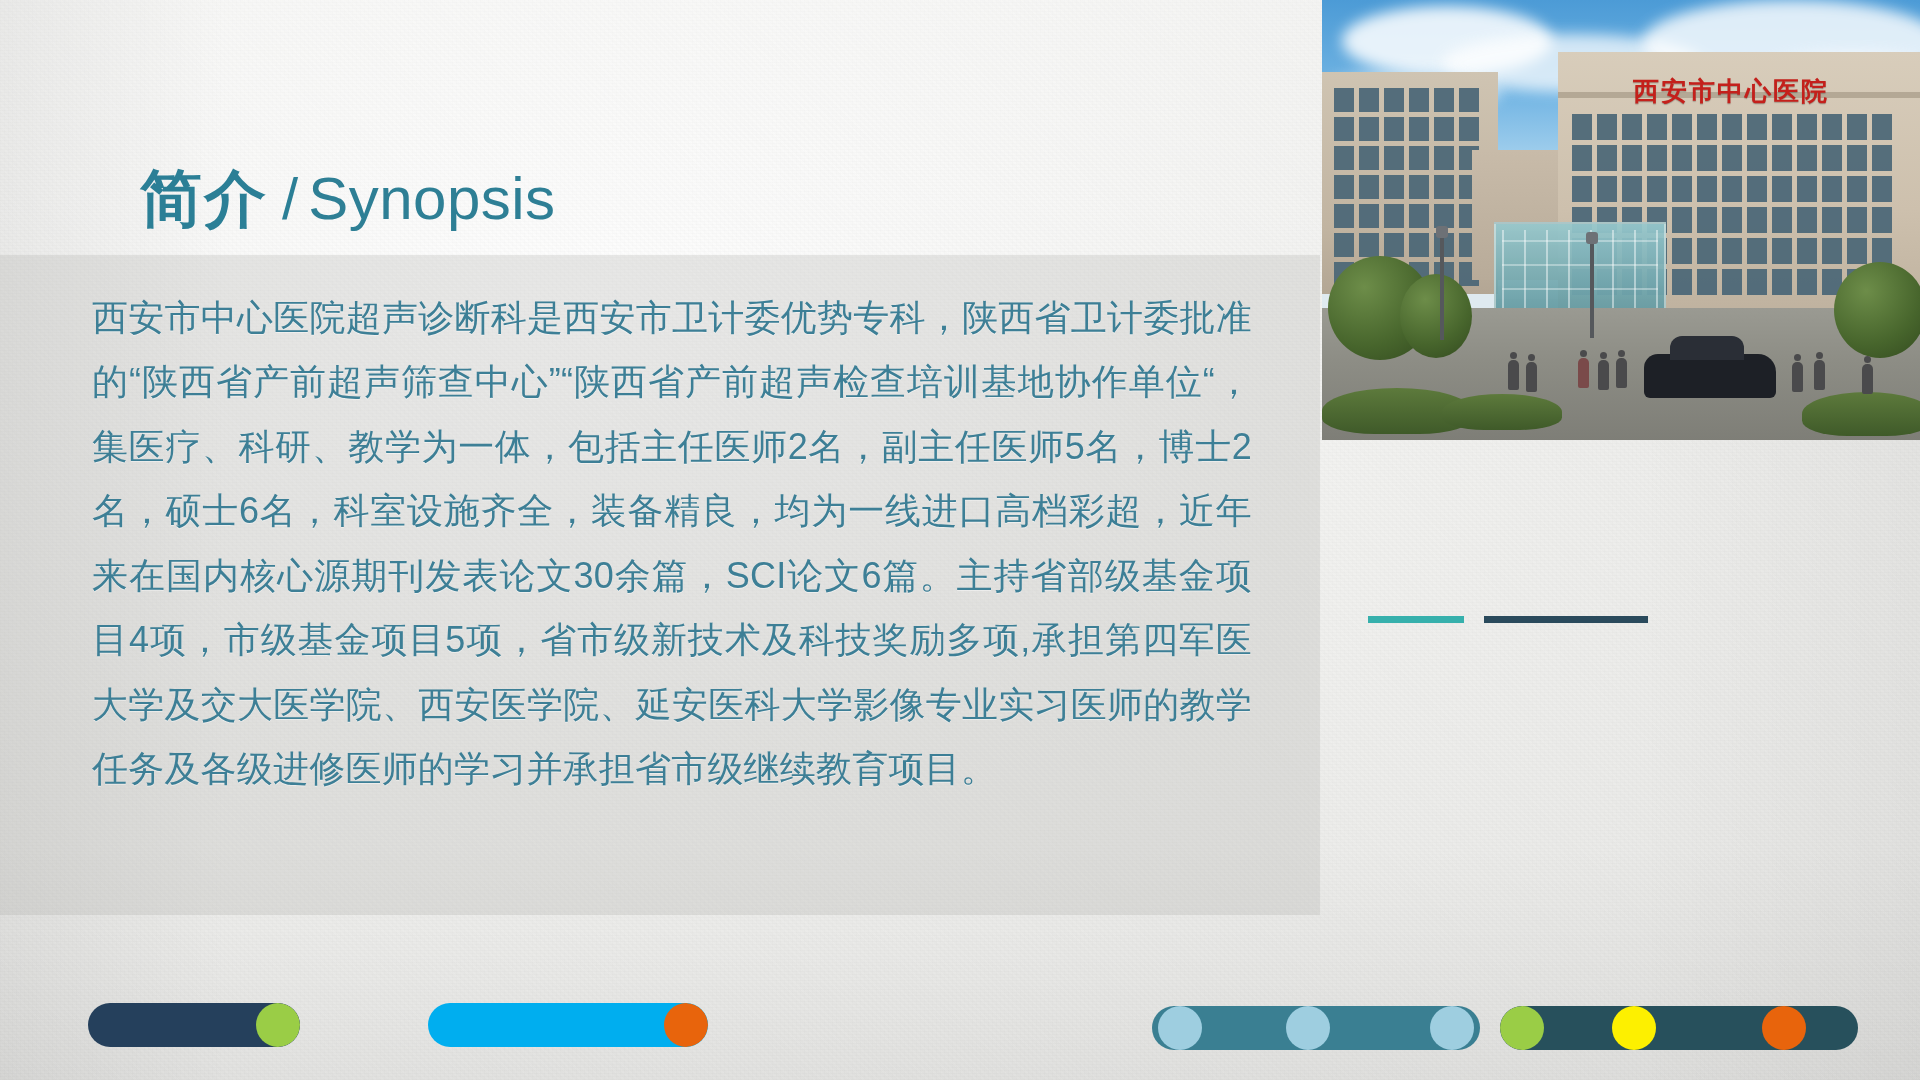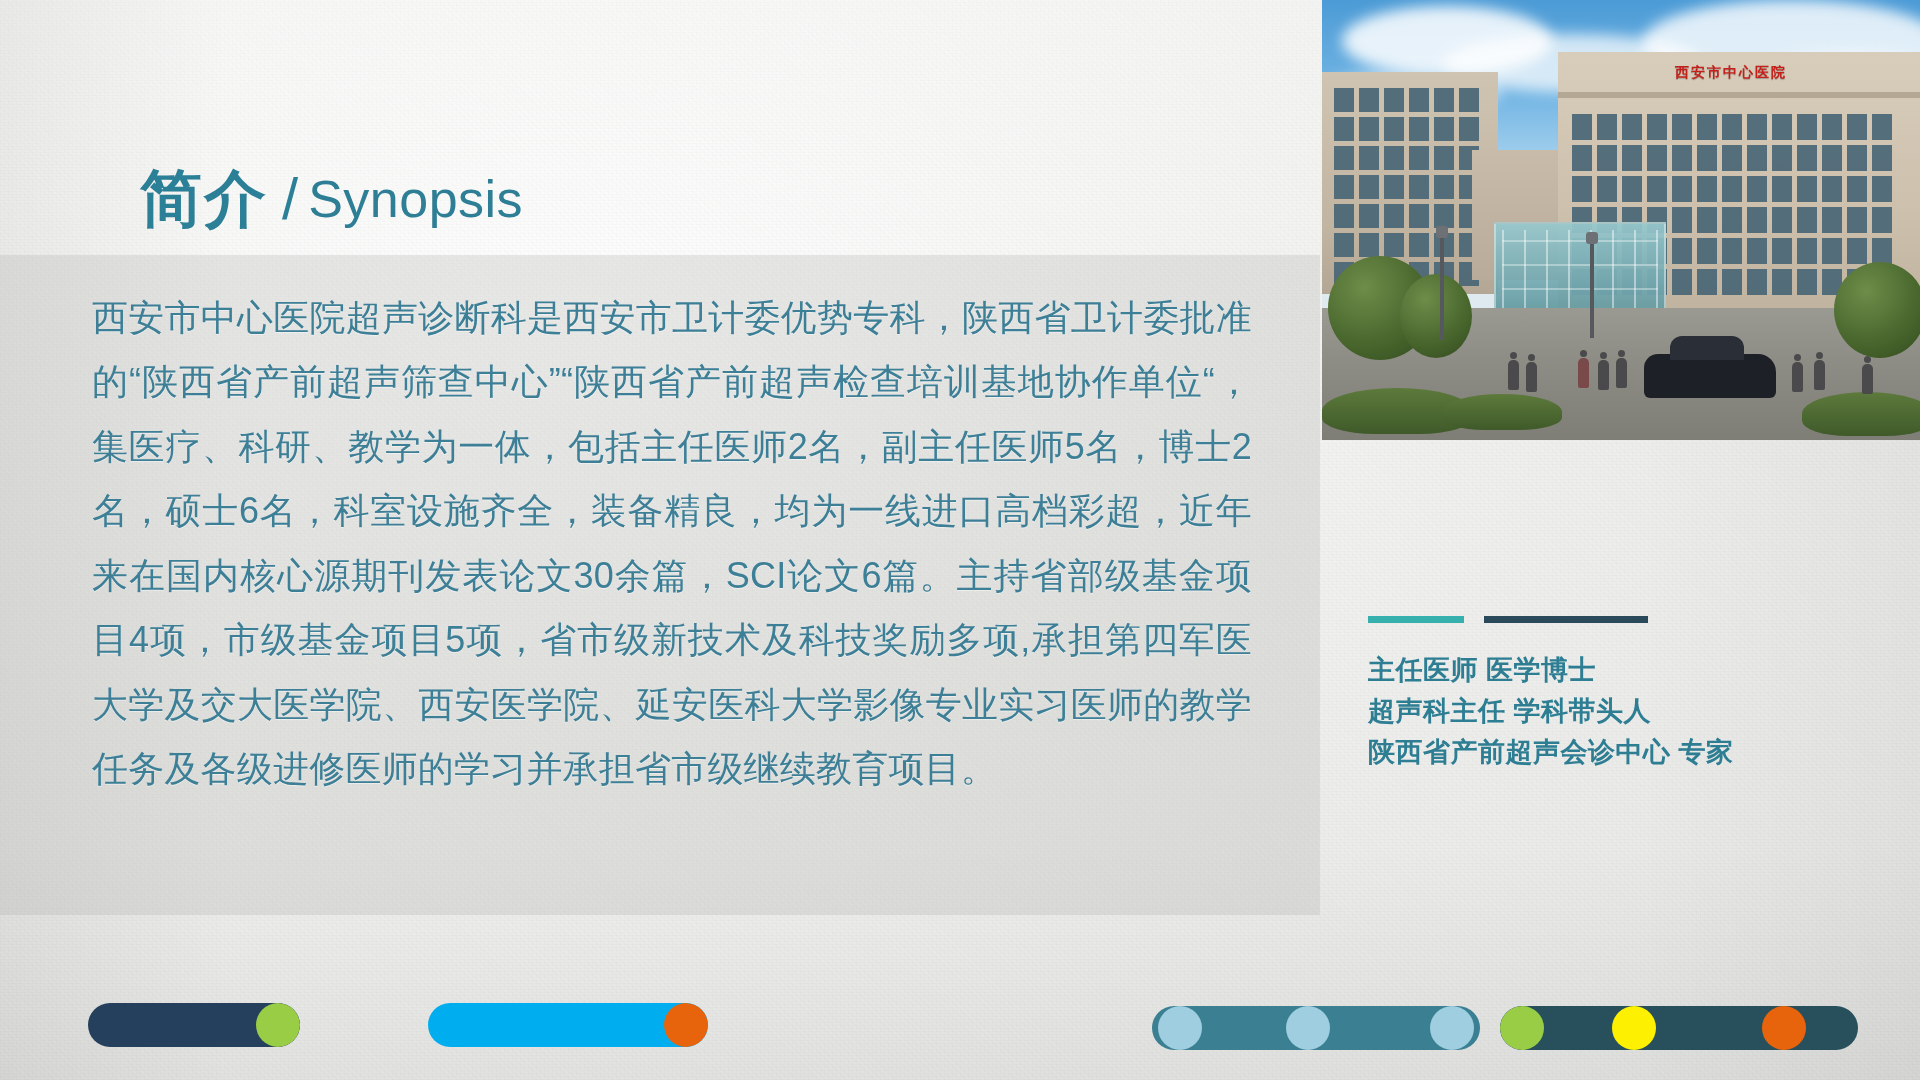--- a/index.html
+++ b/index.html
@@ -163,13 +163,13 @@
   
   .sign {
     position: absolute;
-    left: 290px; top: 56px;
+    left: 290px; top: 74px;
     width: 238px; height: 34px;
     display: flex;
     align-items: center;
     justify-content: center;
     letter-spacing: 2px;
-    font-size: 14px;
+    font-size: 26px;
     font-weight: 700;
     color: #c4201b;
     text-shadow: 0 1px 1px rgba(0,0,0,0.25);

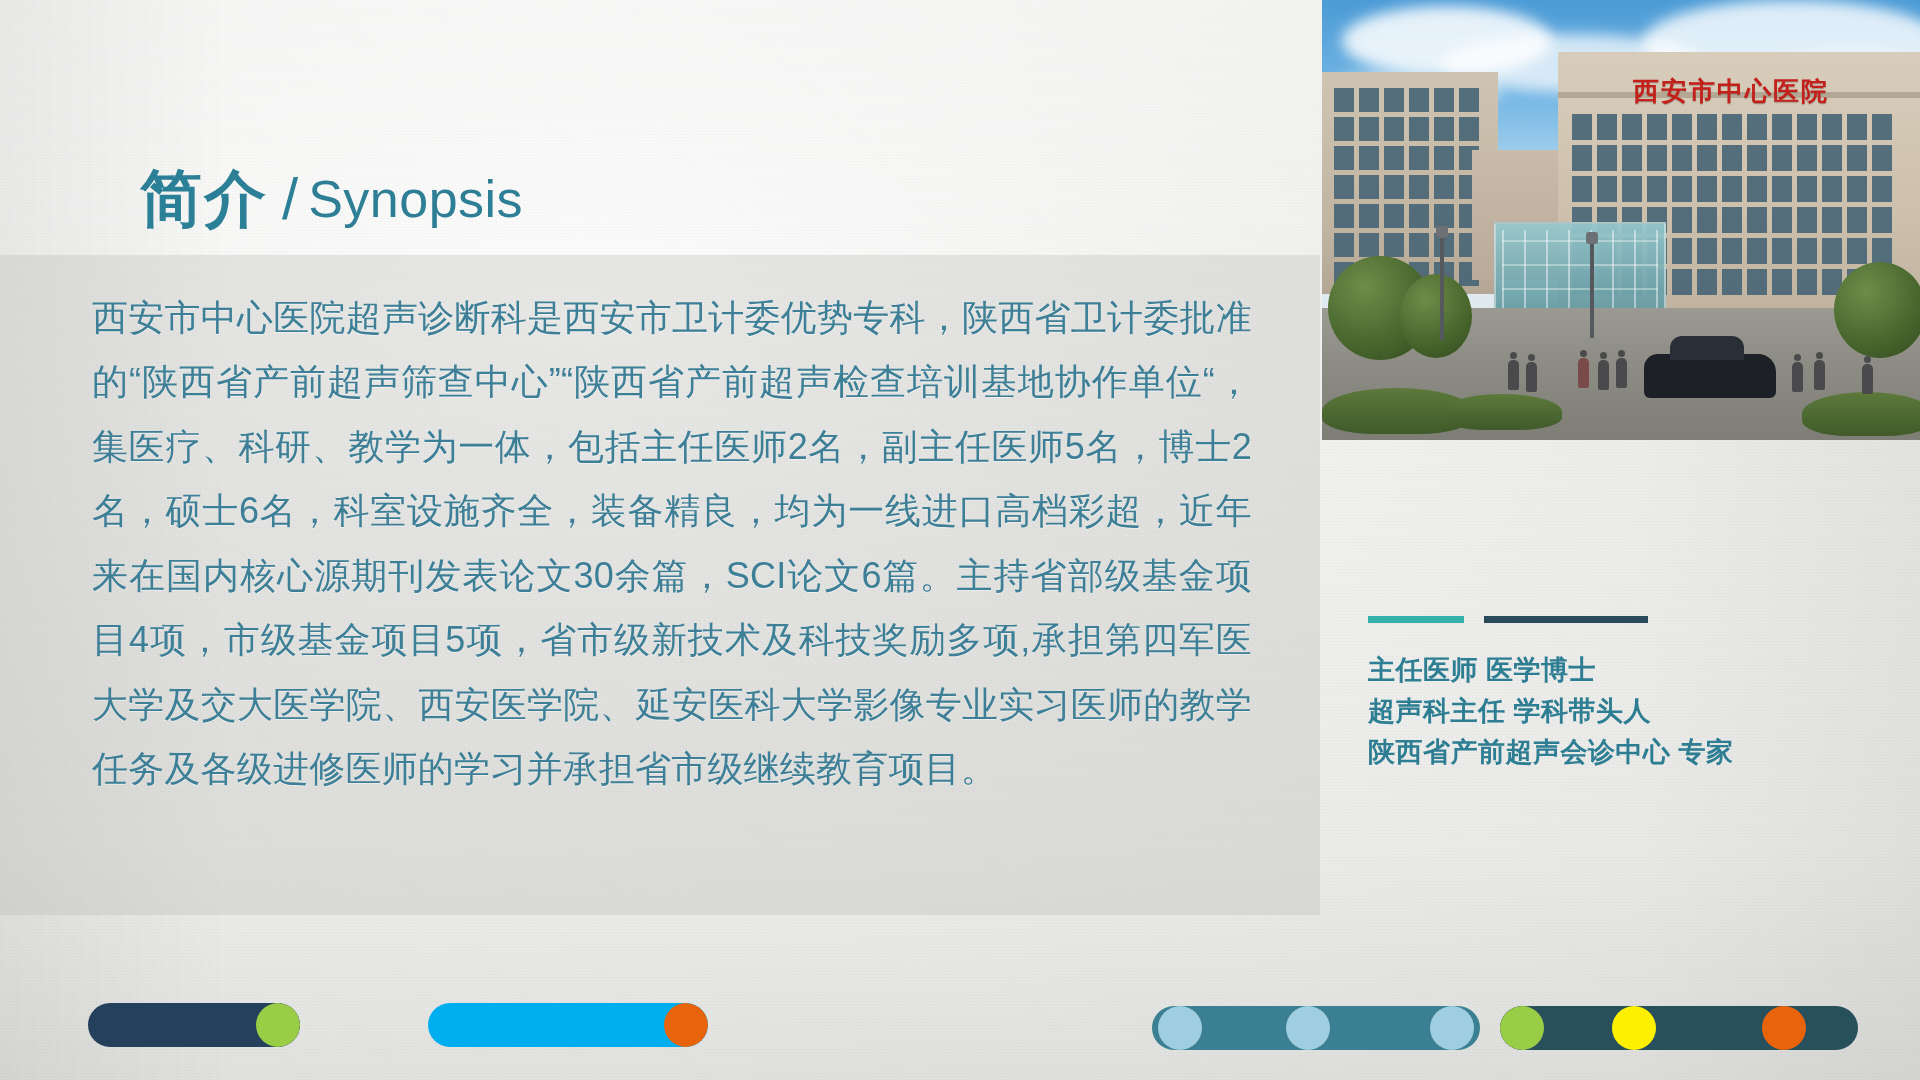--- a/index.html
+++ b/index.html
@@ -82,7 +82,7 @@
     vertical-align: middle;
   }
   .title-en {
-    font-size: 52px;
+    font-size: 60px;
     font-weight: 400;
     color: #2e7f95;
     letter-spacing: 0.5px;

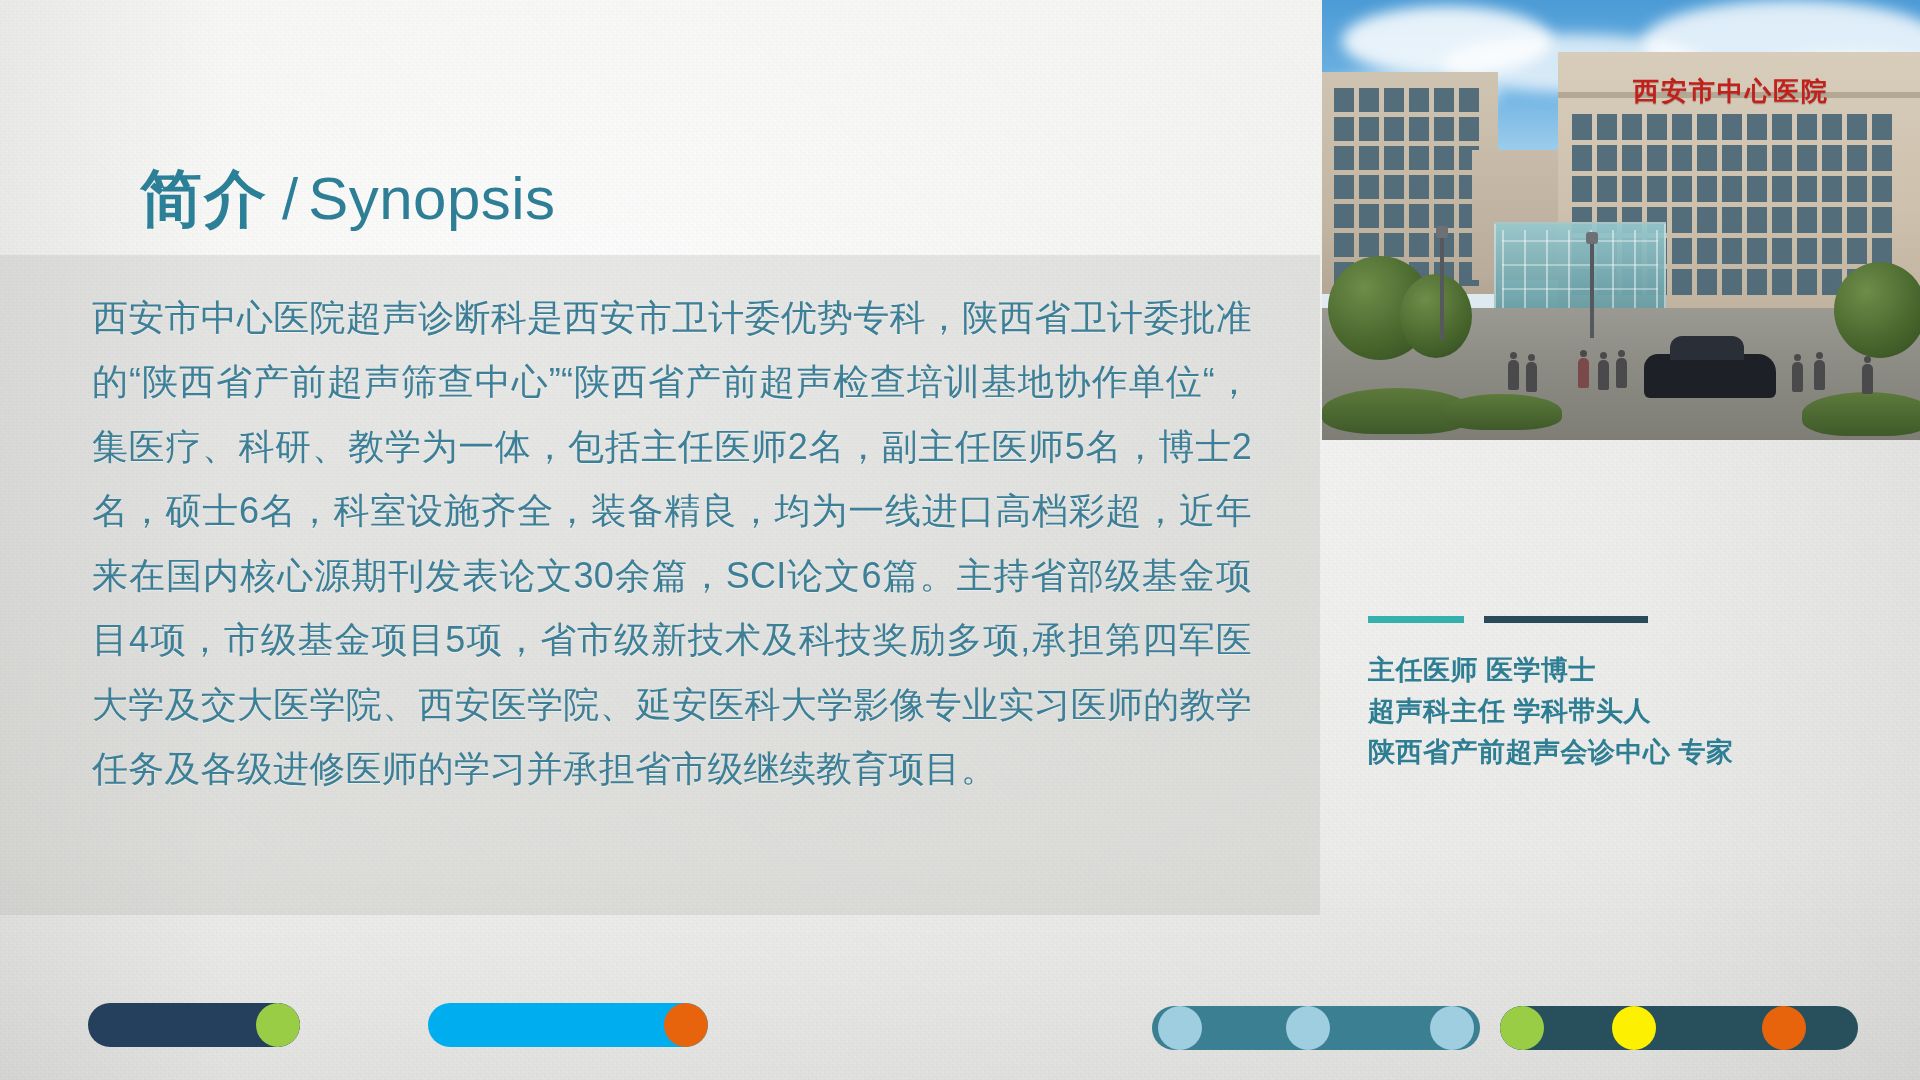--- a/index.html
+++ b/index.html
@@ -530,11 +530,6 @@
       <div class="rule-a"></div>
       <div class="rule-gap"></div>
       <div class="rule-b"></div>
-    </div>
-    <div class="credentials">
-      <div>主任医师  医学博士</div>
-      <div>超声科主任 学科带头人</div>
-      <div>陕西省产前超声会诊中心  专家</div>
     </div>
   </div>
 

